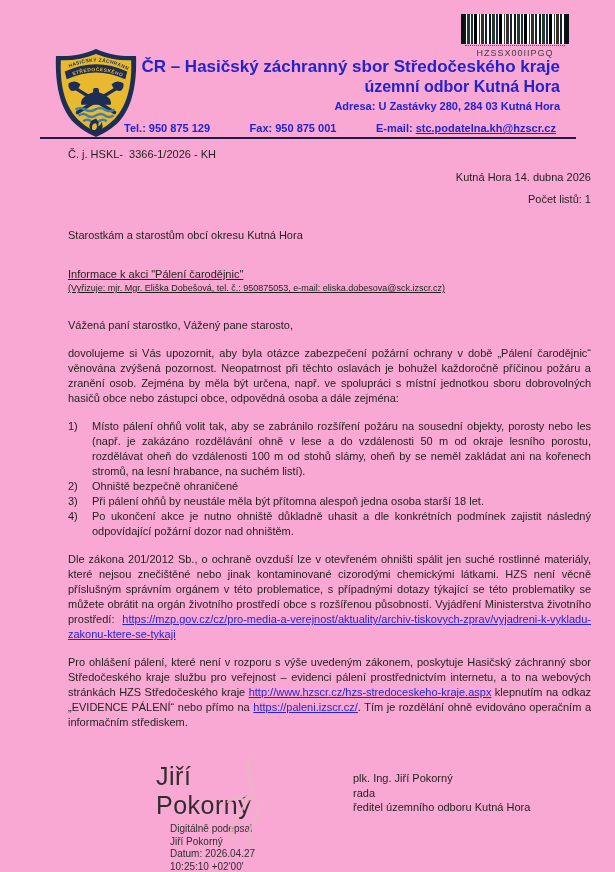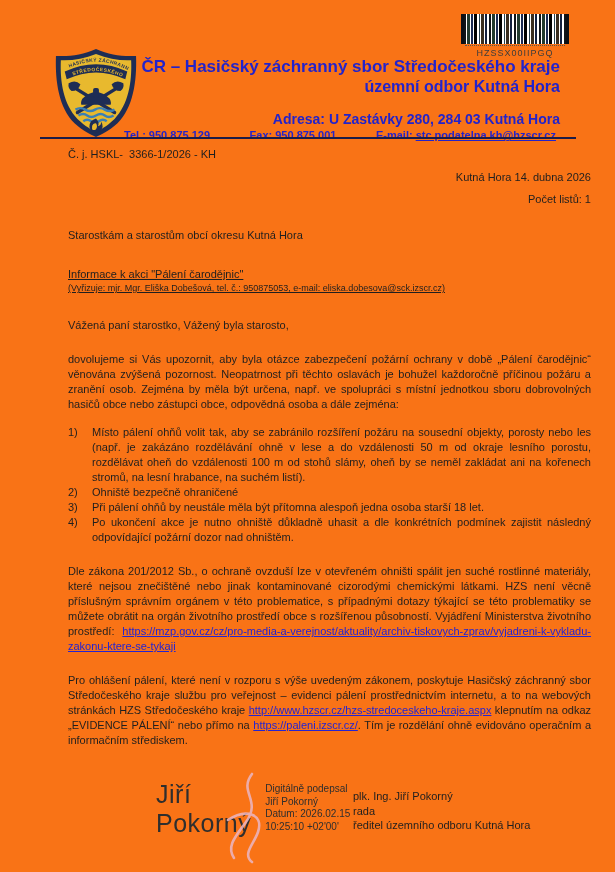--- a/index.html
+++ b/index.html
@@ -11,7 +11,7 @@
   *{box-sizing:border-box;margin:0;padding:0;}
   html,body{background:#fff;}
   body{font-family:"Liberation Sans","DejaVu Sans",sans-serif;color:var(--text);}
-  .page{position:relative;width:615px;height:872px;background:#f97316;overflow:hidden;}
+  .page{position:relative;width:615px;height:872px;background:#f9a8d4;overflow:hidden;}
 
   
   .barcode-wrap{position:absolute;top:14px;right:44px;width:112px;text-align:center;}

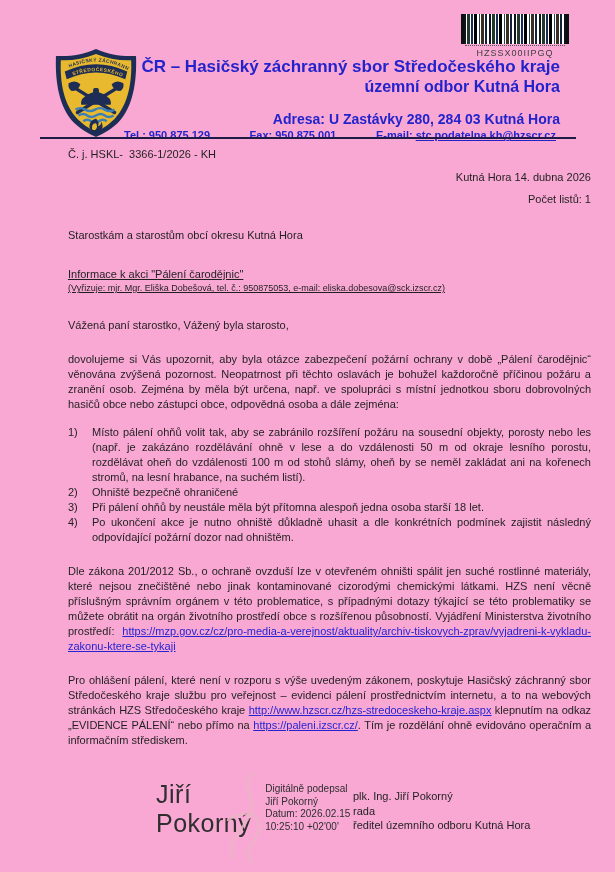--- a/index.html
+++ b/index.html
@@ -33,7 +33,7 @@
   .header-text{position:absolute;left:120px;top:56px;width:440px;text-align:right;color:var(--header-blue);}
   .org1{font-size:17px;font-weight:bold;line-height:21px;}
   .org2{font-size:16px;font-weight:bold;line-height:20px;}
-  .org-address{font-size:14px;font-weight:bold;margin-top:14px;}
+  .org-address{font-size:11px;font-weight:bold;margin-top:3px;}
   .org-contact{display:flex;justify-content:space-between;font-size:11px;font-weight:bold;margin-top:2px;padding:0 4px;}
   .org-contact a{color:var(--header-blue);}
   .rule{position:absolute;top:137px;left:40px;width:536px;border-top:2px solid #1c1c47;}

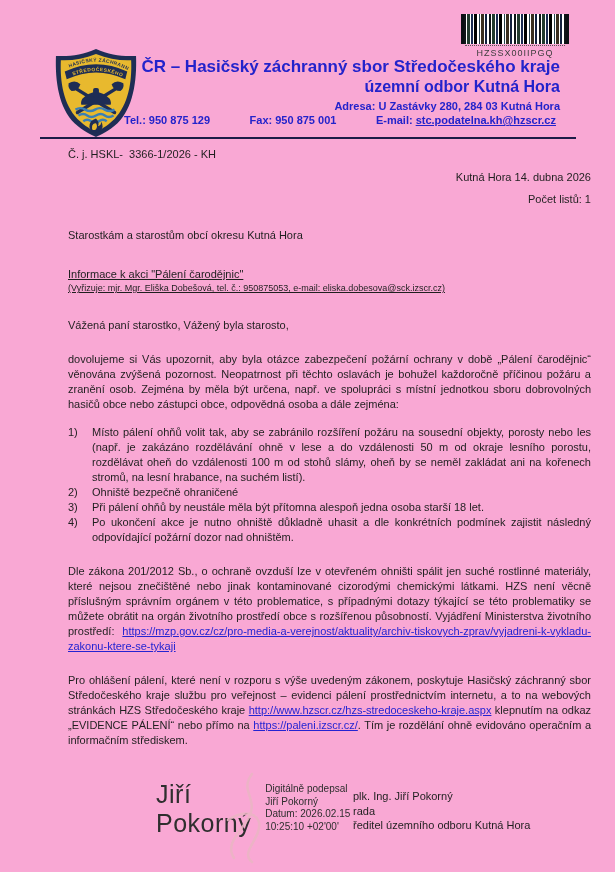--- a/index.html
+++ b/index.html
@@ -34,7 +34,7 @@
   .org1{font-size:17px;font-weight:bold;line-height:21px;}
   .org2{font-size:16px;font-weight:bold;line-height:20px;}
   .org-address{font-size:11px;font-weight:bold;margin-top:3px;}
-  .org-contact{display:flex;justify-content:space-between;font-size:11px;font-weight:bold;margin-top:2px;padding:0 4px;}
+  .org-contact{display:flex;justify-content:space-between;font-size:11px;font-weight:bold;margin-top:10px;padding:0 4px;}
   .org-contact a{color:var(--header-blue);}
   .rule{position:absolute;top:137px;left:40px;width:536px;border-top:2px solid #1c1c47;}
 

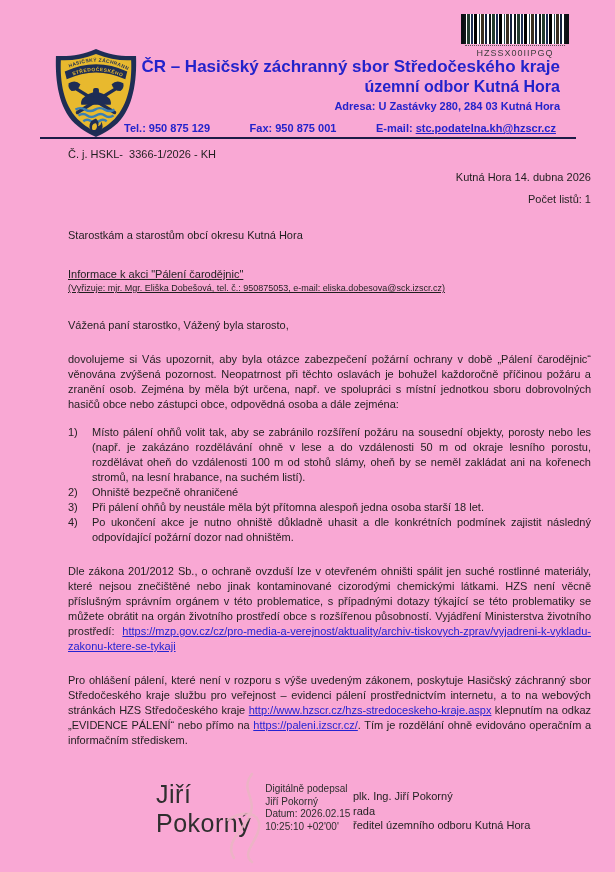--- a/index.html
+++ b/index.html
@@ -137,7 +137,7 @@
       <div class="handler">(Vyřizuje: mjr. Mgr. Eliška Dobešová, tel. č.: 950875053, e-mail: eliska.dobesova@sck.izscr.cz)</div>
     </div>
 
-    <div class="salutation">Vážená paní starostko, Vážený byla starosto,</div>
+    <div class="salutation">Vážená paní starostko, Vážený pane starosto,</div>
 
     <p class="just">dovolujeme si Vás upozornit, aby byla otázce zabezpečení požární ochrany v době „Pálení čarodějnic“ věnována zvýšená pozornost. Neopatrnost při těchto oslavách je bohužel každoročně příčinou požáru a zranění osob. Zejména by měla být určena, např. ve spolupráci s místní jednotkou sboru dobrovolných hasičů obce nebo zástupci obce, odpovědná osoba a dále zejména:</p>
 

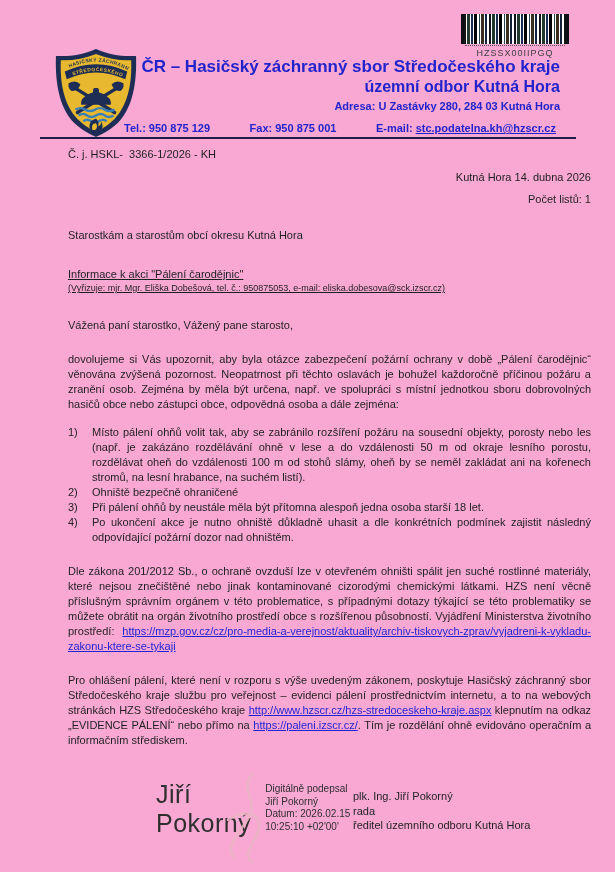--- a/index.html
+++ b/index.html
@@ -49,7 +49,7 @@
   .subject-title{text-decoration:underline;}
   .handler{font-size:9px;line-height:11px;margin-top:1px;text-decoration:underline;}
   .salutation{margin-top:24px;}
-  p.just{text-align:justify;margin-top:19px;}
+  p.just{text-align:justify;margin-top:13px;}
   .list{margin-top:13px;}
   .list-item{display:flex;}
   .list-item .num{width:24px;flex-shrink:0;}

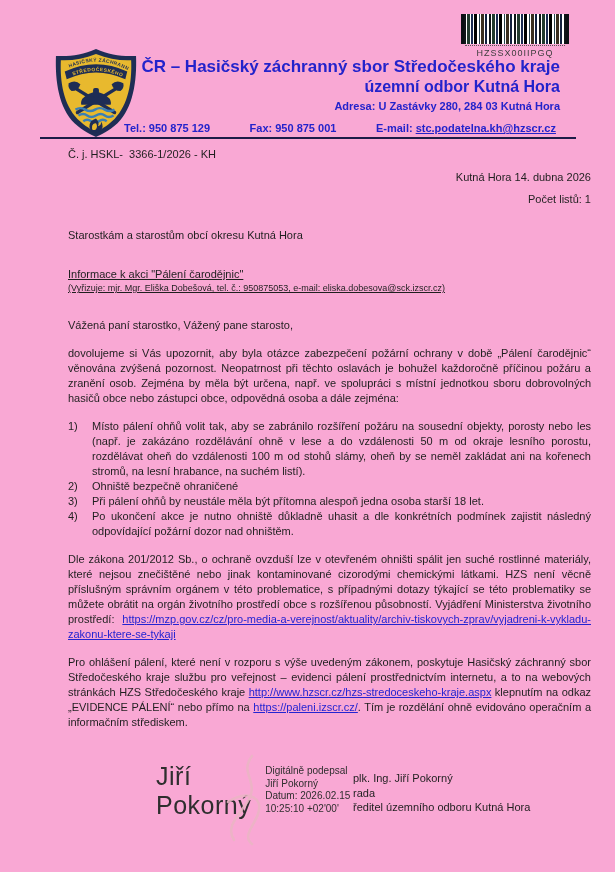--- a/index.html
+++ b/index.html
@@ -58,7 +58,7 @@
 
   
   .sig-row{display:flex;margin-top:32px;}
-  .sig-visual{position:relative;margin-left:88px;display:flex;}
+  .sig-visual{position:relative;margin-left:88px;display:flex;flex-direction:column;}
   .sig-squiggle{position:absolute;left:62px;top:-10px;pointer-events:none;}
   .sig-name{font-size:25px;line-height:29px;color:#2e2e2e;letter-spacing:.5px;}
   .sig-details{font-size:10px;line-height:12.5px;margin-left:14px;padding-top:3px;color:#2e2e2e;}

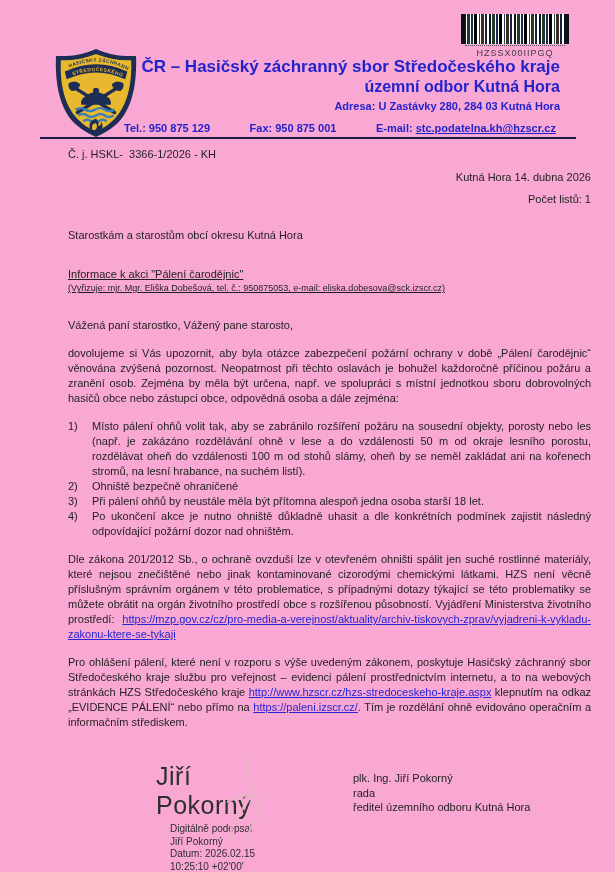--- a/index.html
+++ b/index.html
@@ -179,7 +179,7 @@
         <div class="sig-details">
           <div>Digitálně podepsal</div>
           <div>Jiří Pokorný</div>
-          <div>Datum: 2026.02.15</div>
+          <div>Datum: 2026.04.27</div>
           <div>10:25:10 +02'00'</div>
         </div>
       </div>

